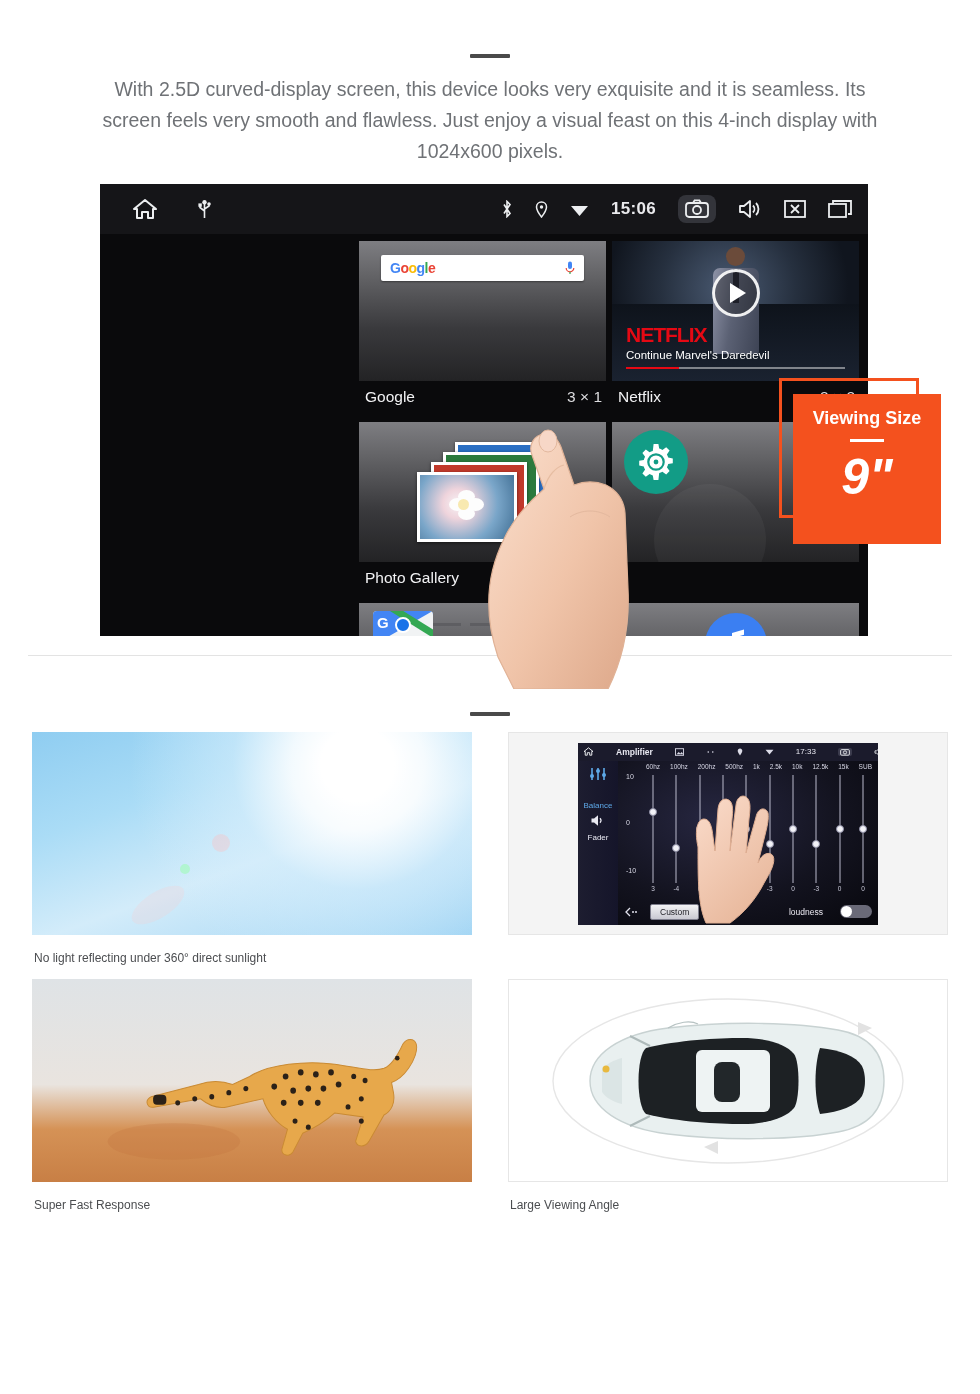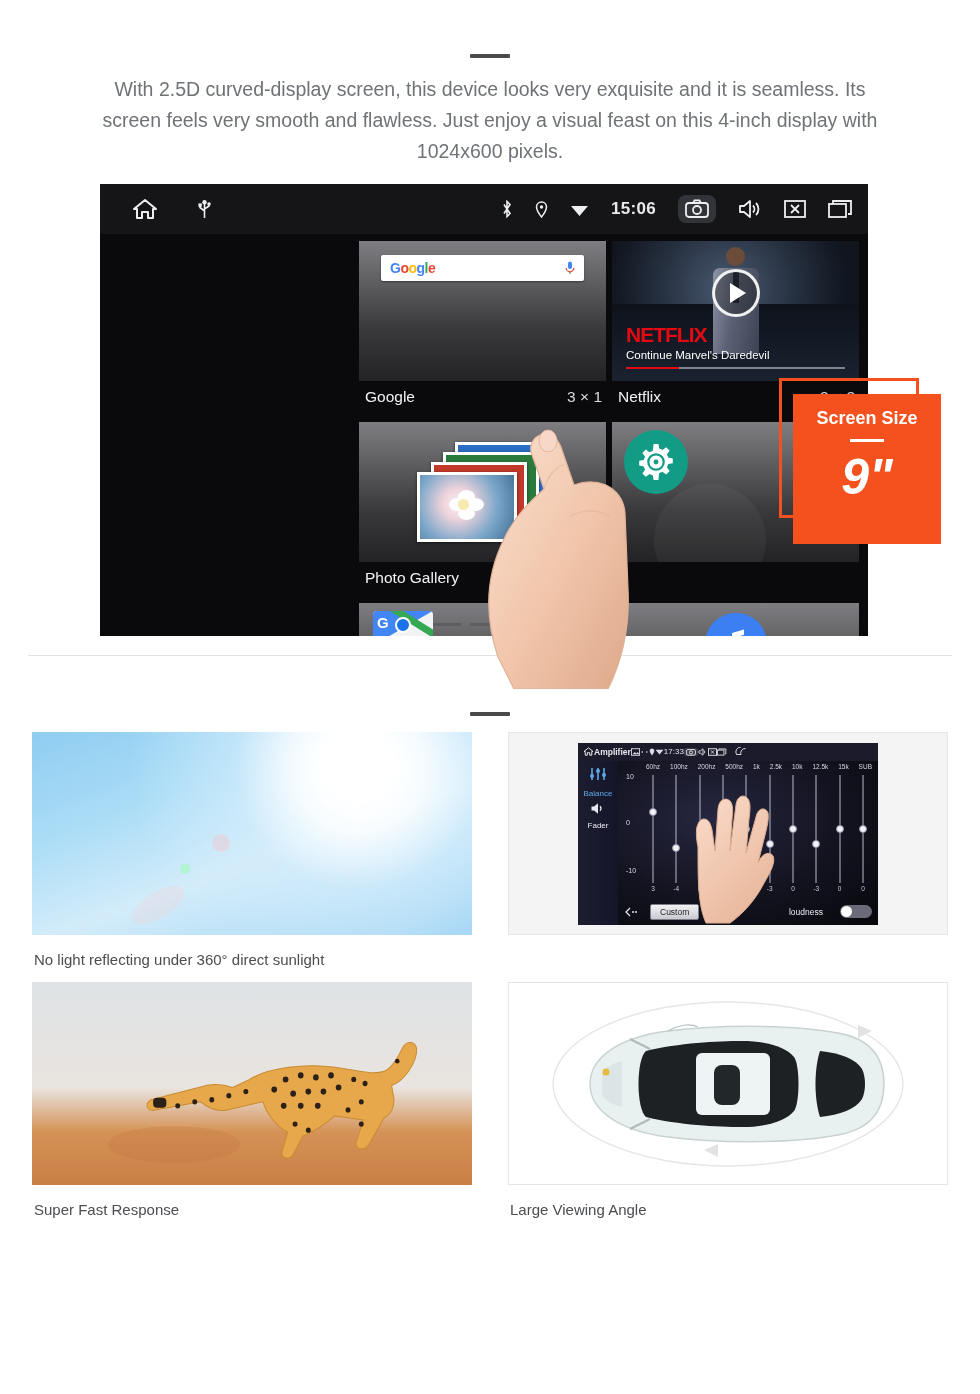--- a/index.html
+++ b/index.html
@@ -425,7 +425,7 @@
     <div class="badge-wrap">
       <div class="badge-out"></div>
       <div class="badge">
-        <div class="bt">Screen Size</div>
+        <div class="bt">Viewing Size</div>
         <div class="brule"></div>
         <div class="bn">9"</div>
       </div>

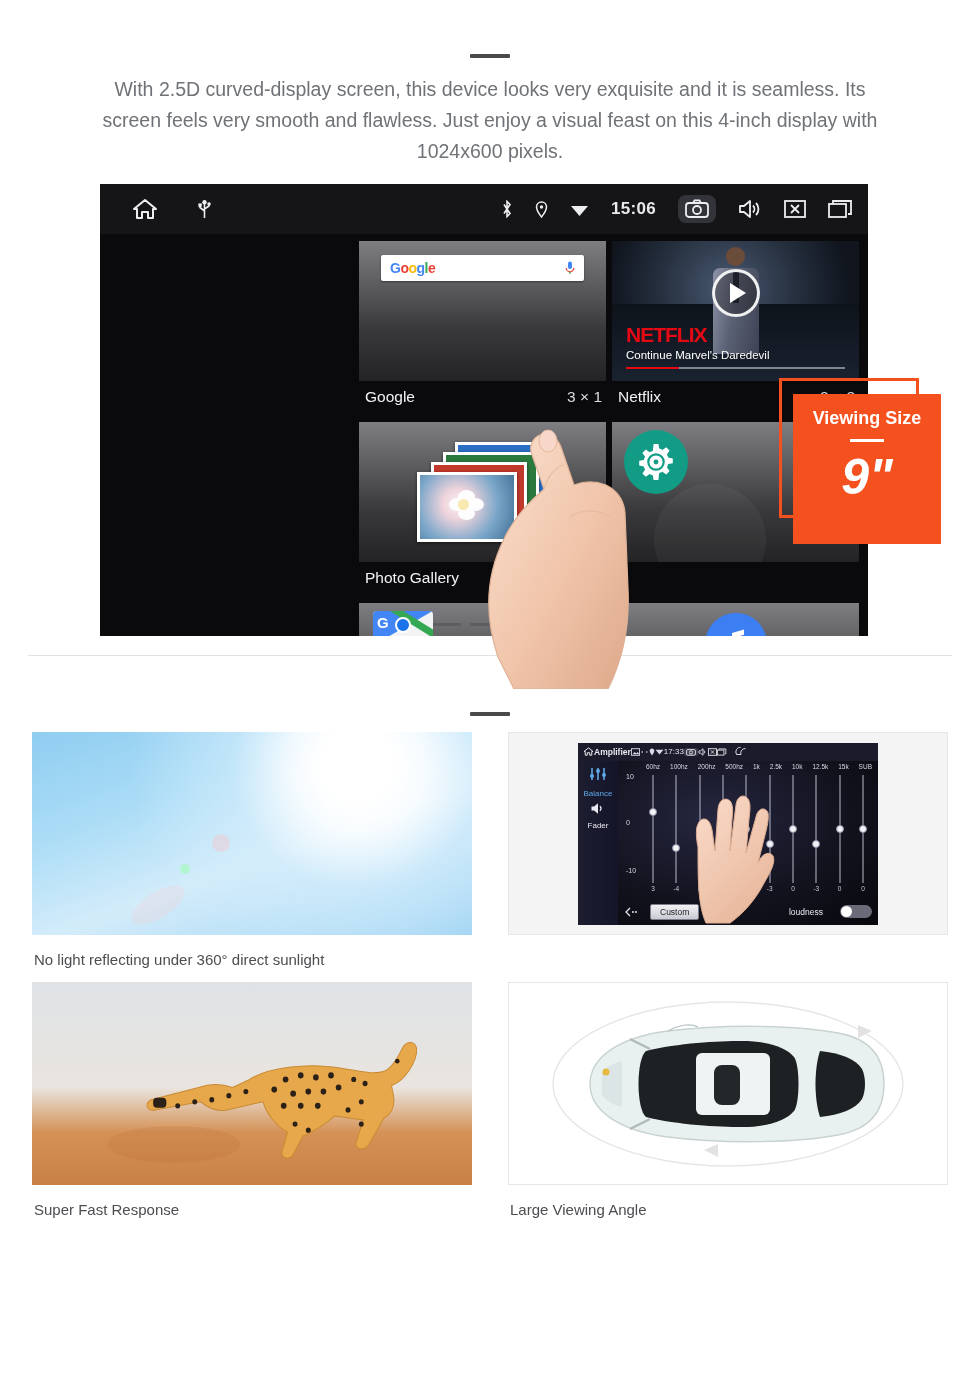--- a/index.html
+++ b/index.html
@@ -185,7 +185,7 @@
   .amp { width: 100%; height: 100%; background: #f4f4f4; display:flex; align-items:center; justify-content:center; }
   .amp-inner { width: 300px; height: 182px; background: #0c0c12; position: relative; overflow: hidden; }
   .amp-top { height: 18px; background: #1b1b2c; display: flex; align-items: center; color: #e7e7f0;
-      font-size: 8px; gap: 0; padding: 0 5px; position: relative; }
+      font-size: 8px; gap: 22px; padding: 0 5px; position: relative; }
   .amp-title { font-weight: bold; font-size: 8.5px; }
   .amp-cam { background: #3a3a4c; border-radius: 2px; padding: 0 2px; }
   .amp-body { position: absolute; left: 0; right: 0; top: 18px; bottom: 0;

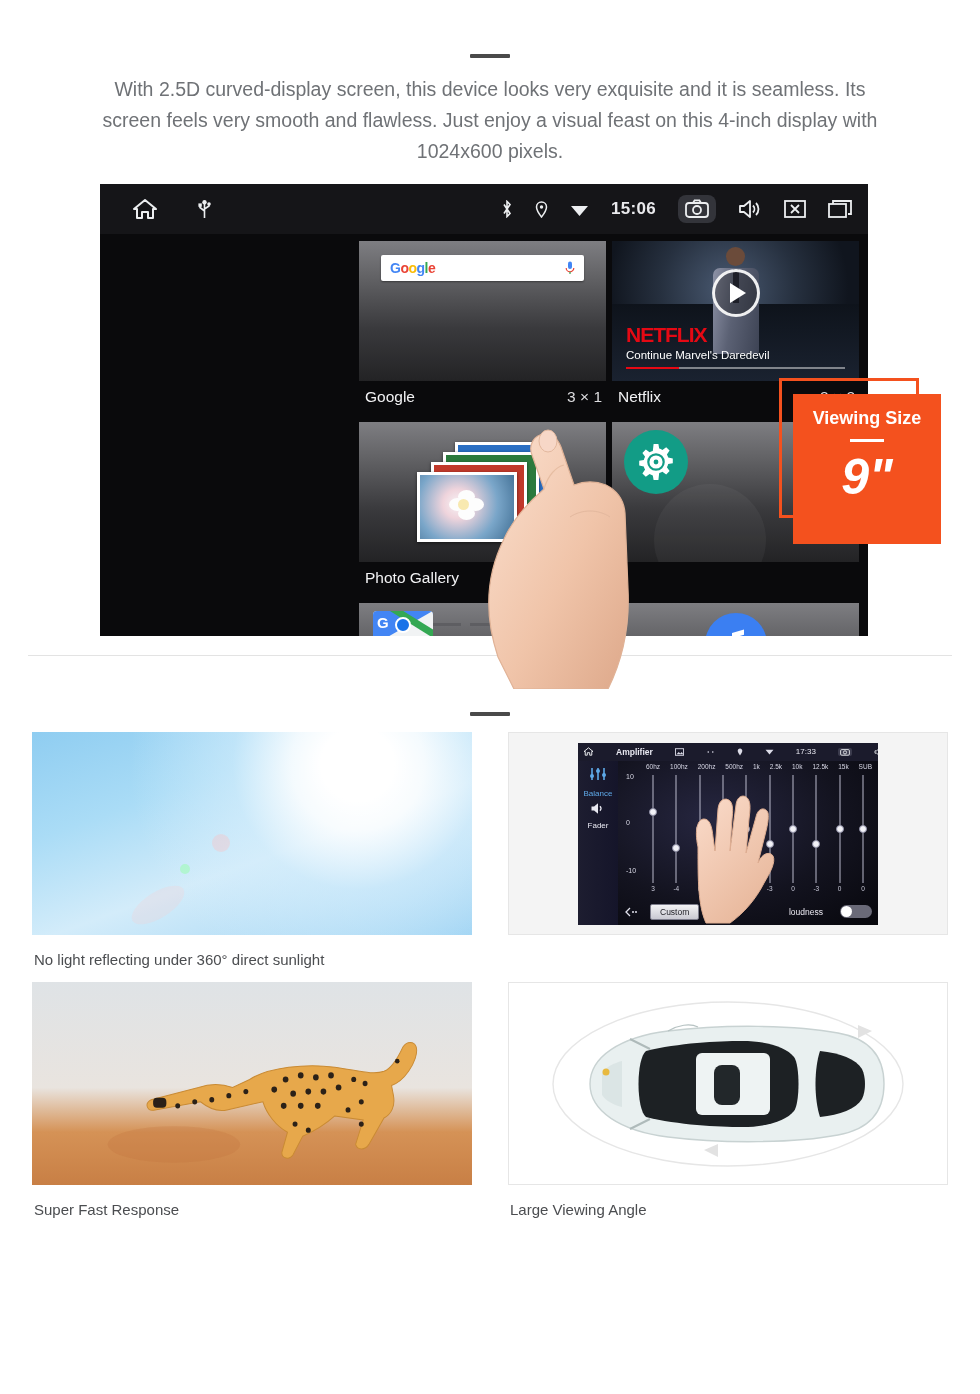--- a/index.html
+++ b/index.html
@@ -192,7 +192,7 @@
       background: radial-gradient(ellipse at 45% 35%, #262640 0%, #13131f 55%, #07070c 100%); }
   .amp-side { position: absolute; left: 0; top: 0; bottom: 0; width: 40px;
       background: linear-gradient(to right,#1d1d30,#15152a); text-align: center; padding-top: 6px; }
-  .amp-side .lab { color: #5ea9e8; font-size: 8px; margin-top: 4px; }
+  .amp-side .lab { color: #5ea9e8; font-size: 8px; margin-top: 16px; }
   .amp-side .lab2 { color: #e9e9f2; font-size: 8px; margin-top: 2px; }
   .eqwrap { position: absolute; left: 46px; right: 4px; top: 2px; bottom: 2px; }
   .eq-freqs { display: flex; justify-content: space-between; color: #d8d8e6; font-size: 6.5px; padding: 0 2px; }

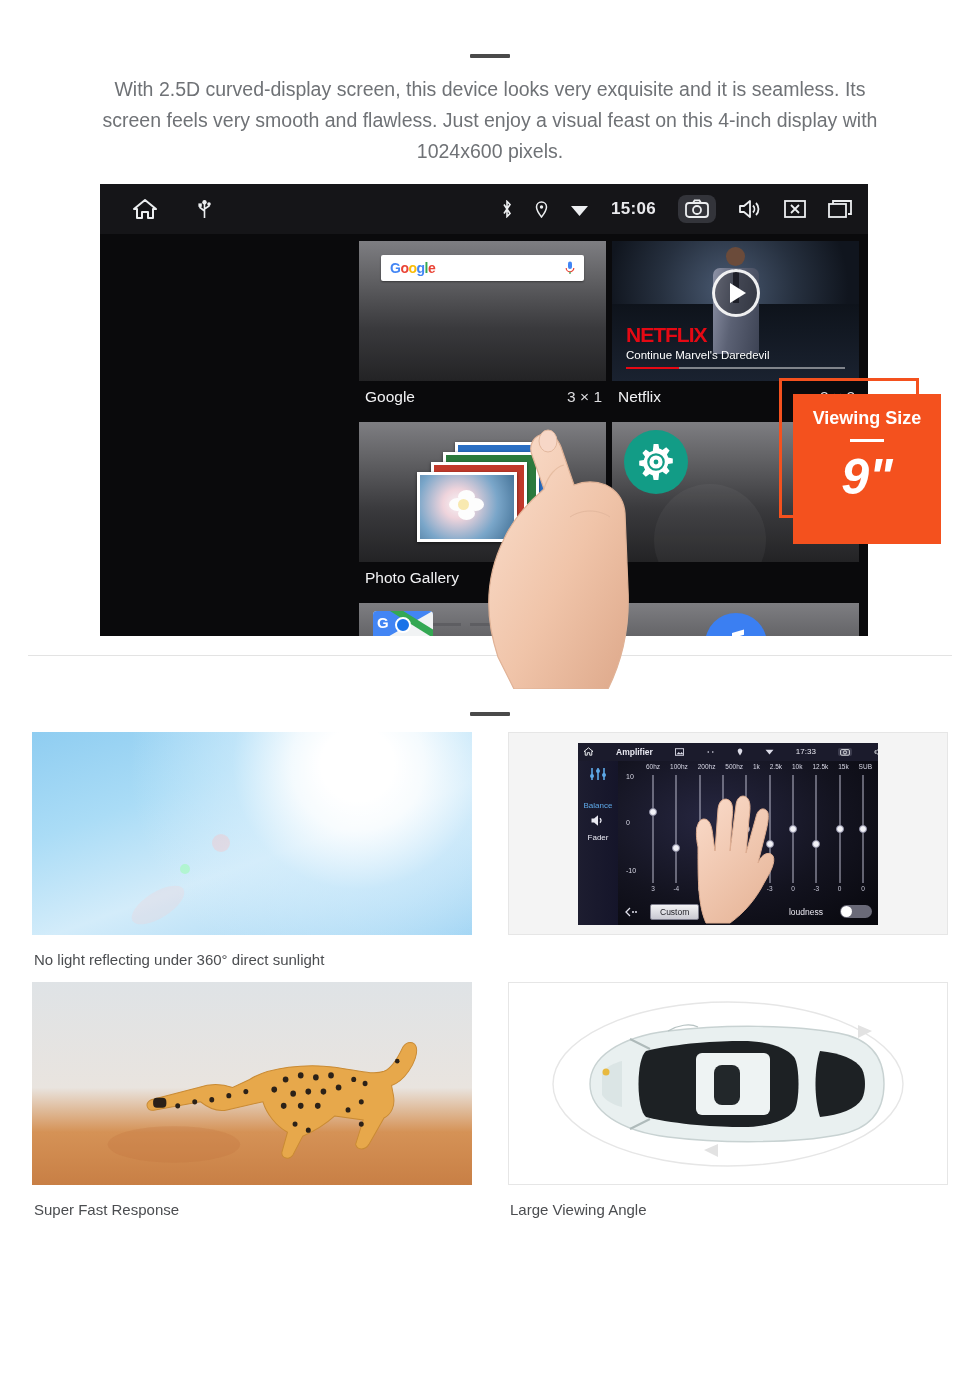--- a/index.html
+++ b/index.html
@@ -171,7 +171,7 @@
   .card.right { padding: 0 12px 0 18px; }
   .media { height: 203px; width: 100%; border: 1px solid #e6e6e6; overflow: hidden; position: relative; background:#fff; }
   .media.plain { border: none; }
-  .card-cap { font-size: 15px; color: #4b4d50; padding: 16px 2px 0 2px; }
+  .card-cap { font-size: 12px; color: #4b4d50; padding: 16px 2px 0 2px; }
 
   
   .sun { width: 100%; height: 100%;

